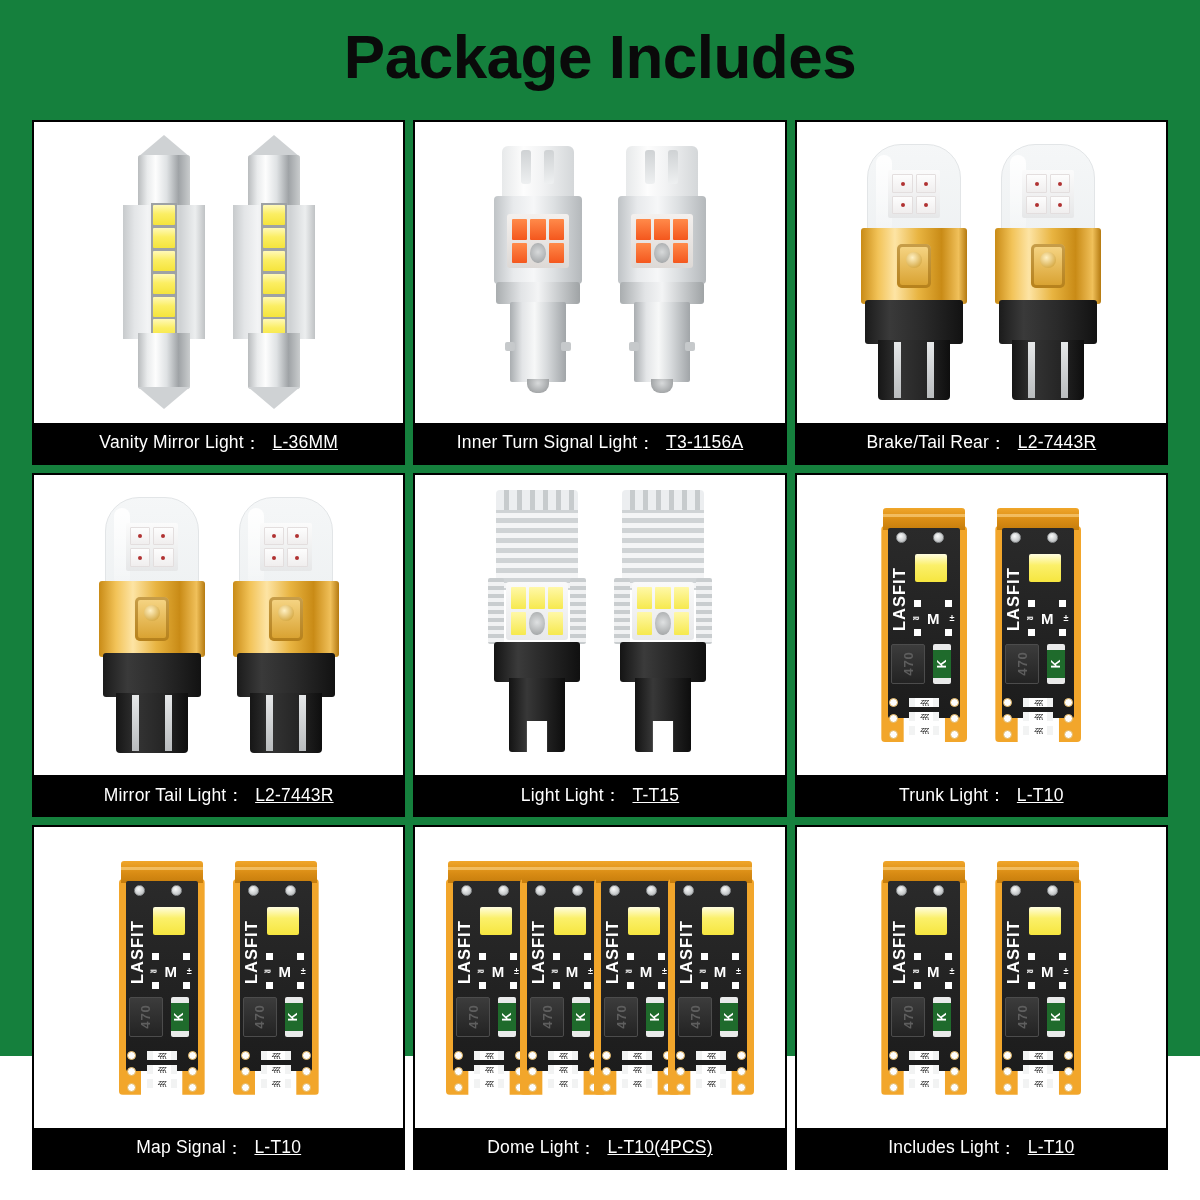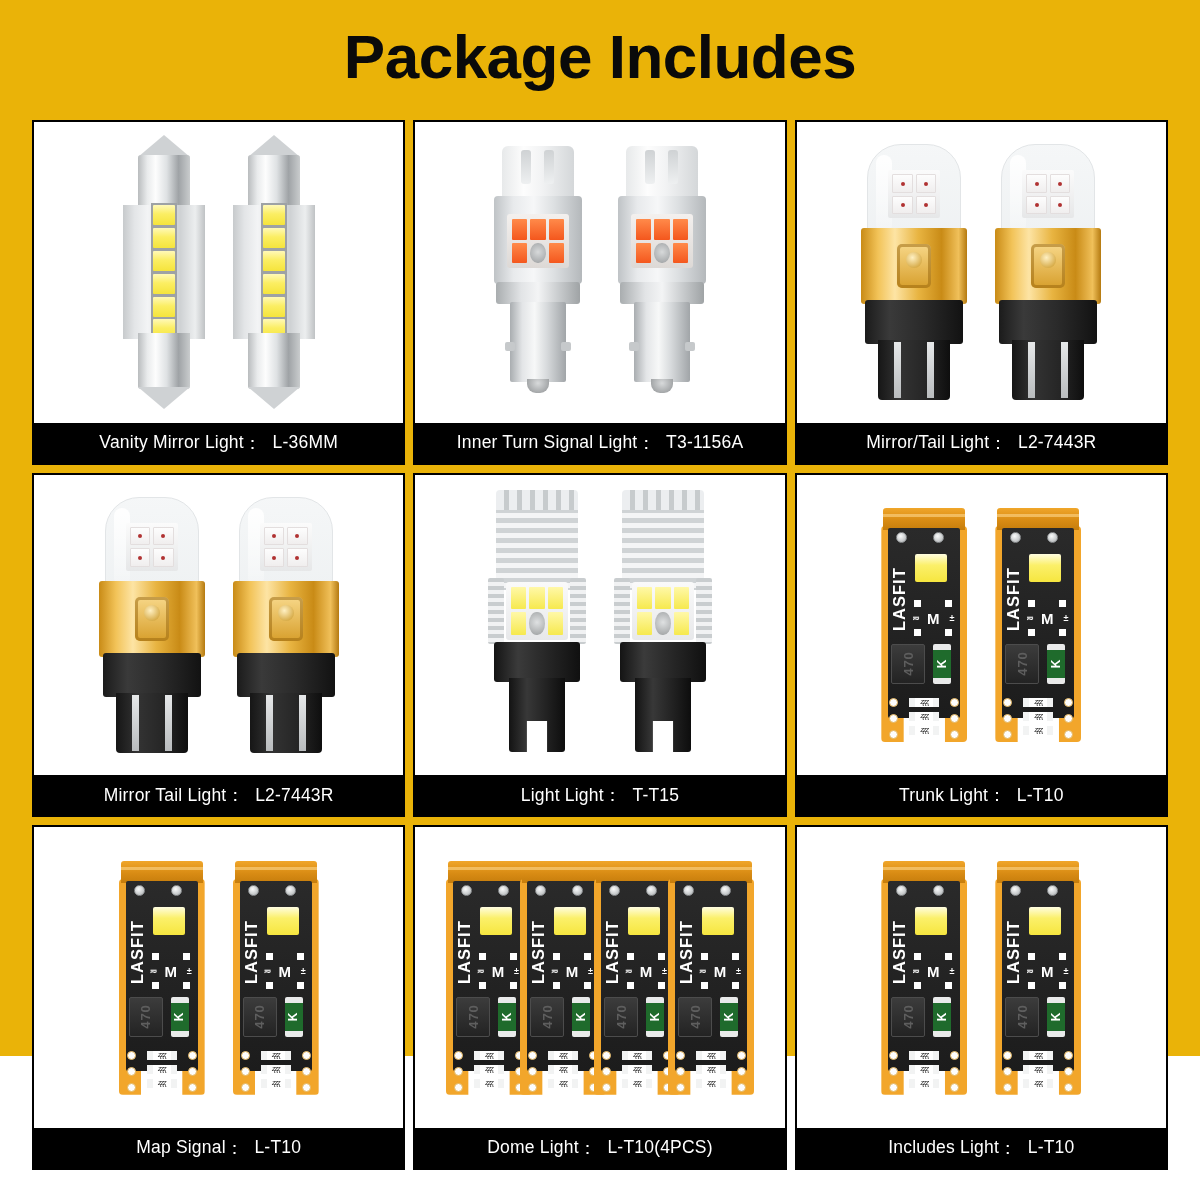--- a/index.html
+++ b/index.html
@@ -10,7 +10,7 @@
     overflow: hidden;
   }
 
-  .page { position: relative; width: 1200px; height: 1056px; background:#eab308; }
+  .page { position: relative; width: 1200px; height: 1056px; background:#15803d; }
 
   
   .title {

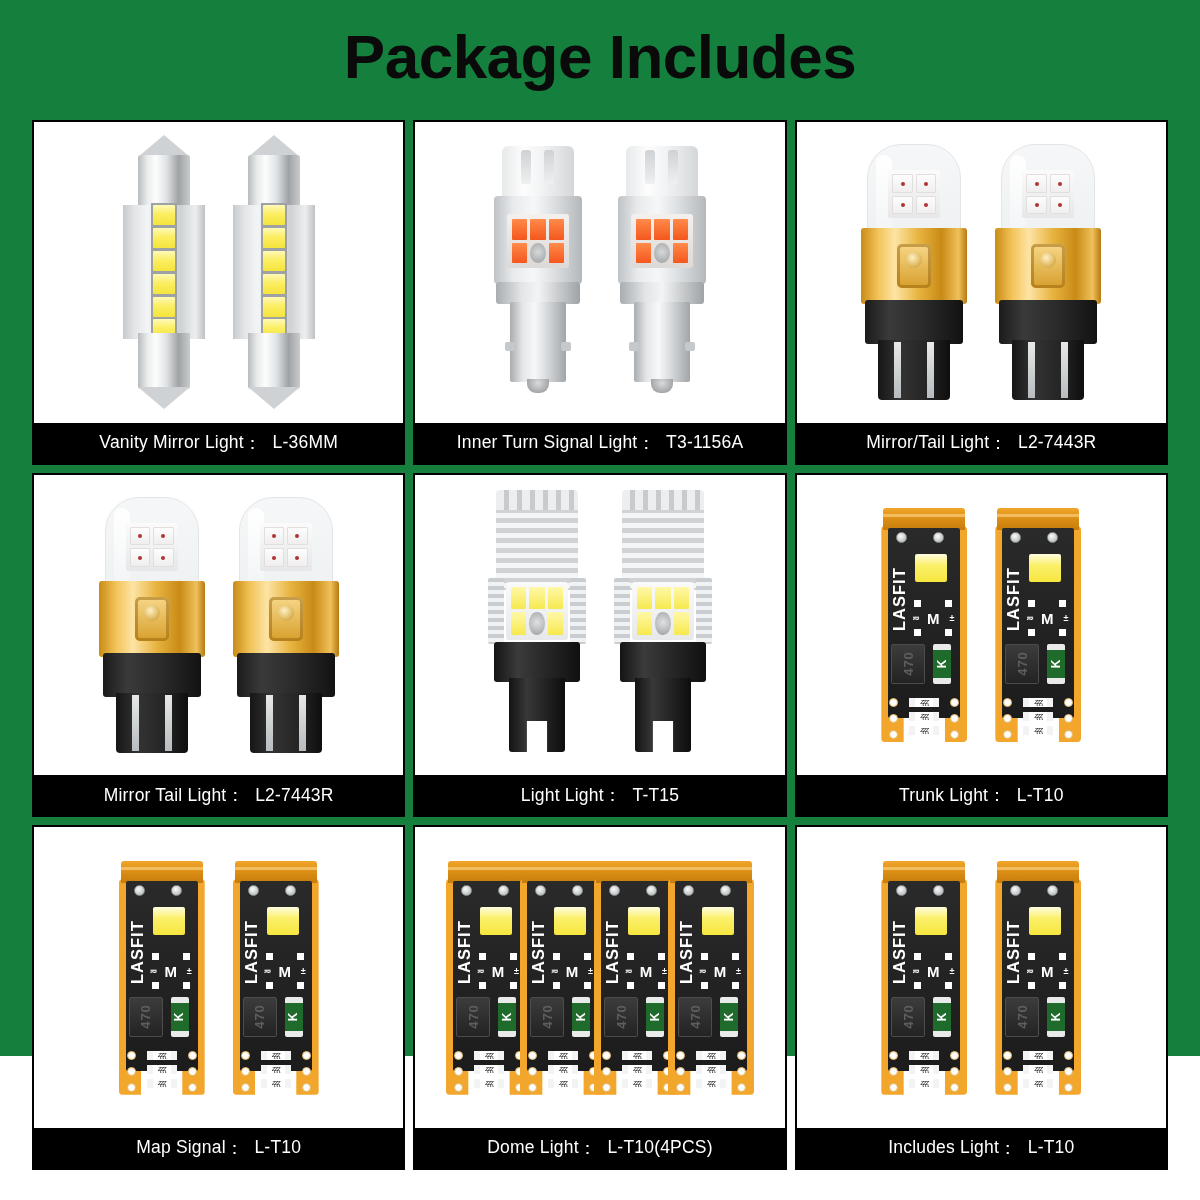--- a/index.html
+++ b/index.html
@@ -71,7 +71,7 @@
   }
   .cell-label .lbl-name { }
   .cell-label .lbl-colon { padding: 0 2px 0 0; }
-  .cell-label .lbl-model { padding-left: 9px; }
+  .cell-label .lbl-model { padding-left: 9px; text-decoration: underline; }
 
   
   .festoon { position: relative; width: 82px; height: 250px; }

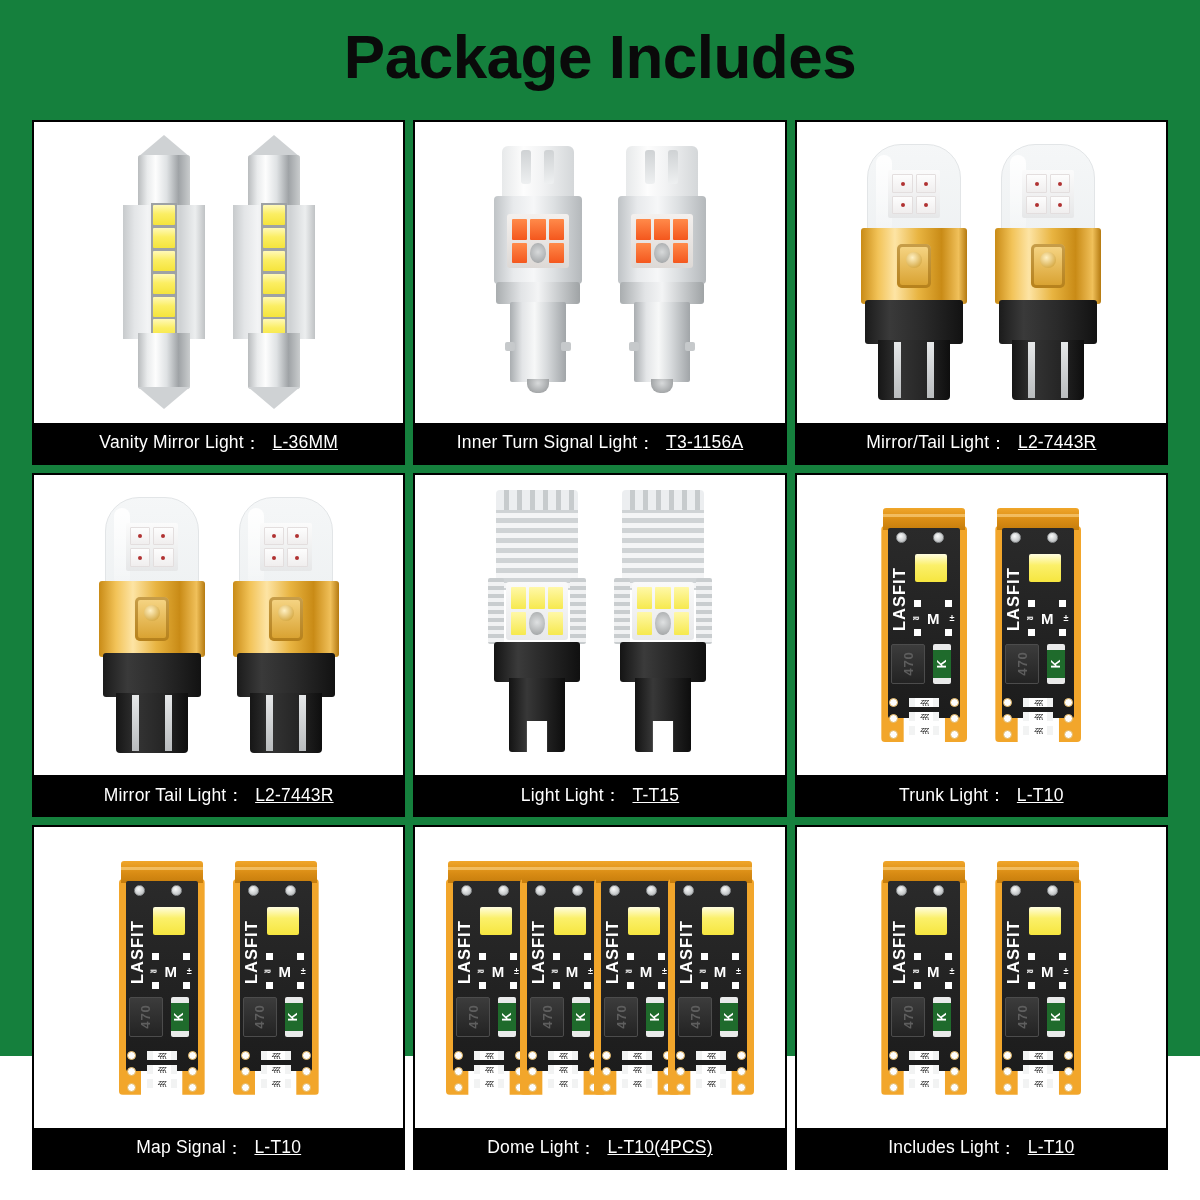--- a/index.html
+++ b/index.html
@@ -476,7 +476,7 @@
   </div>
     </div>
     <div class="cell-label">
-      <span class="lbl-name">Mirror/Tail Light</span>
+      <span class="lbl-name">Brake/Tail Rear</span>
           <span class="lbl-colon">：</span>
           <span class="lbl-model">L2-7443R</span>
     </div>

